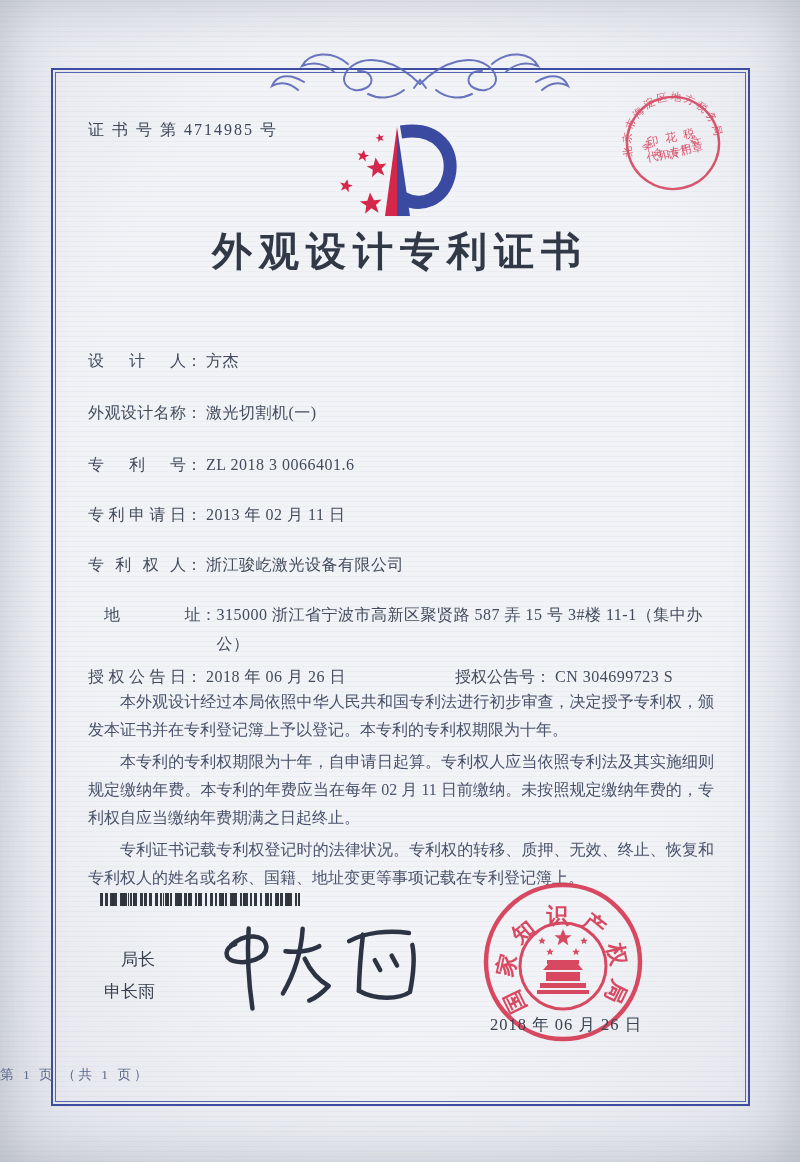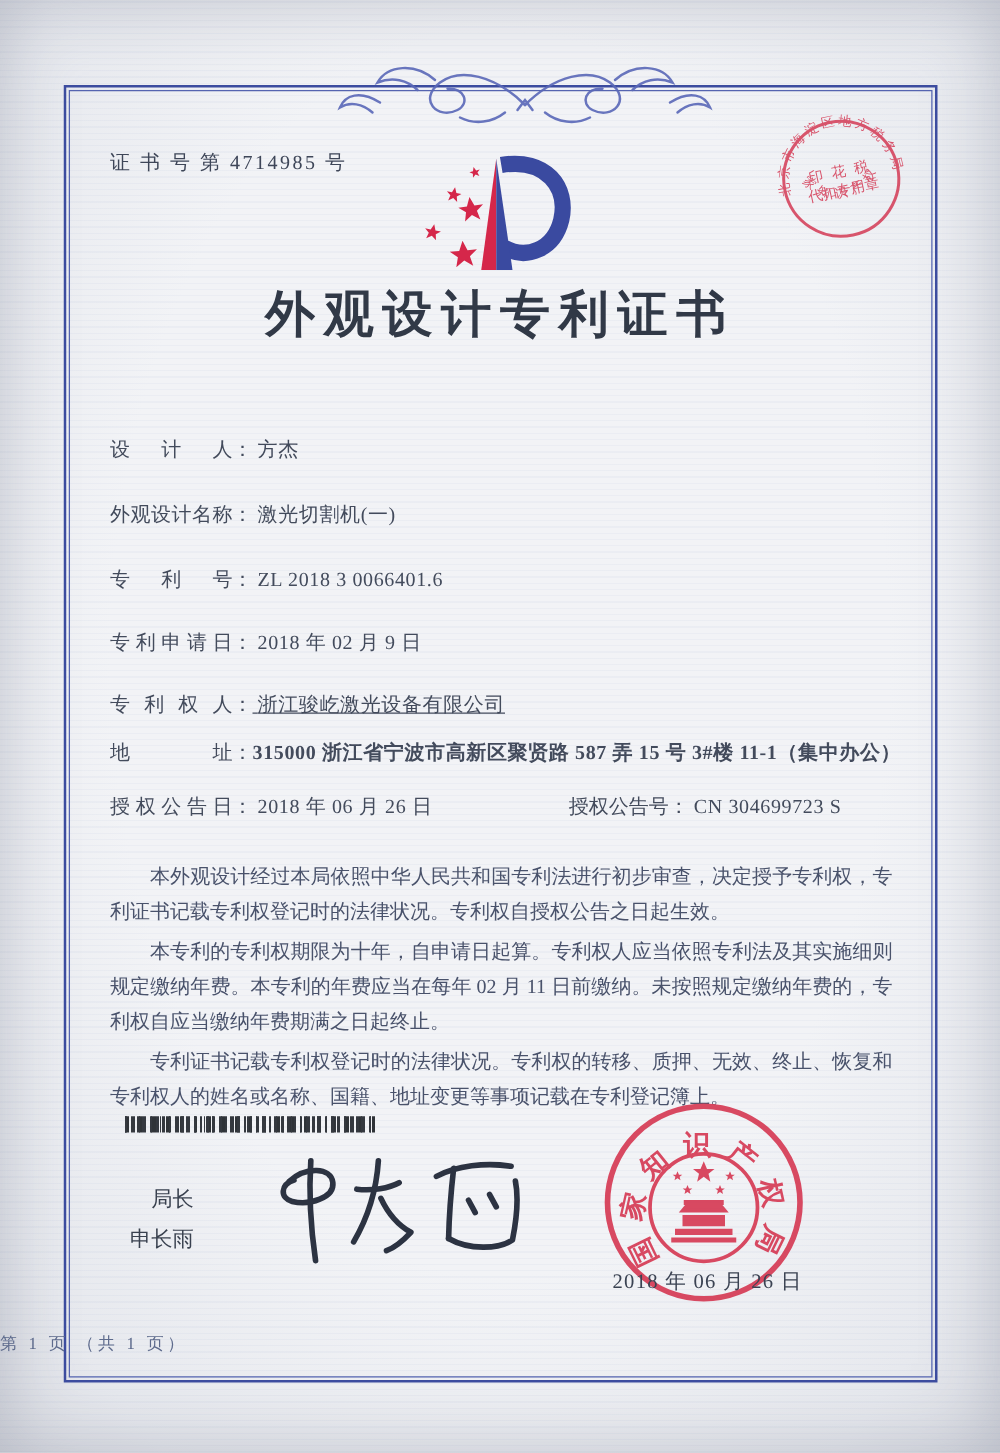--- a/index.html
+++ b/index.html
@@ -160,7 +160,7 @@
     </div>
     <div class="frow m24">
       <span class="flabel">专利申请日</span><span class="fcolon">：</span>
-      <span class="fvalue">2018 年 02 月 9 日</span>
+      <span class="fvalue">2013 年 02 月 11 日</span>
     </div>
     <div class="frow m22">
       <span class="flabel">专利权人</span><span class="fcolon">：</span>

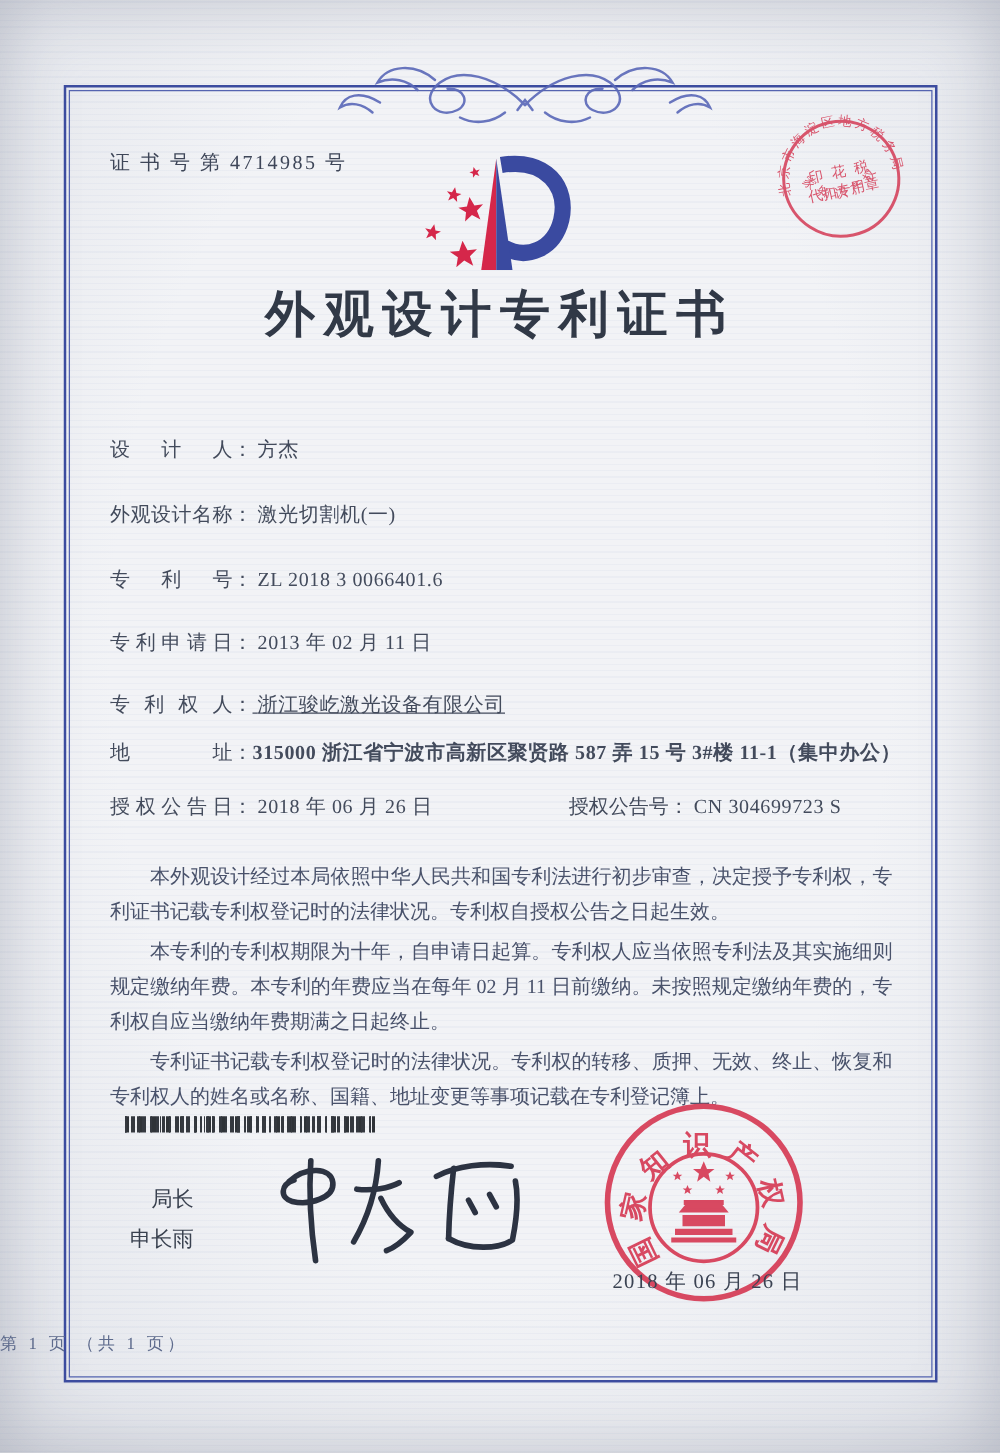--- a/index.html
+++ b/index.html
@@ -43,7 +43,7 @@
   .fcolon{display:inline-block;vertical-align:top;}
   .fvalue{letter-spacing:0.5px;}
   .addr .fvalue{display:inline-block;width:520px;font-weight:bold;}
-  .m26{margin-bottom:26px;} .m24{margin-bottom:24px;} .m22{margin-bottom:10px;text-decoration:underline;}
+  .m26{margin-bottom:26px;} .m24{margin-bottom:24px;} .m22{margin-bottom:22px;}
   .grantrow{position:relative;margin-top:16px;line-height:26px;}
   .grant-no{position:absolute;left:367px;top:0;white-space:nowrap;}
   #paras{

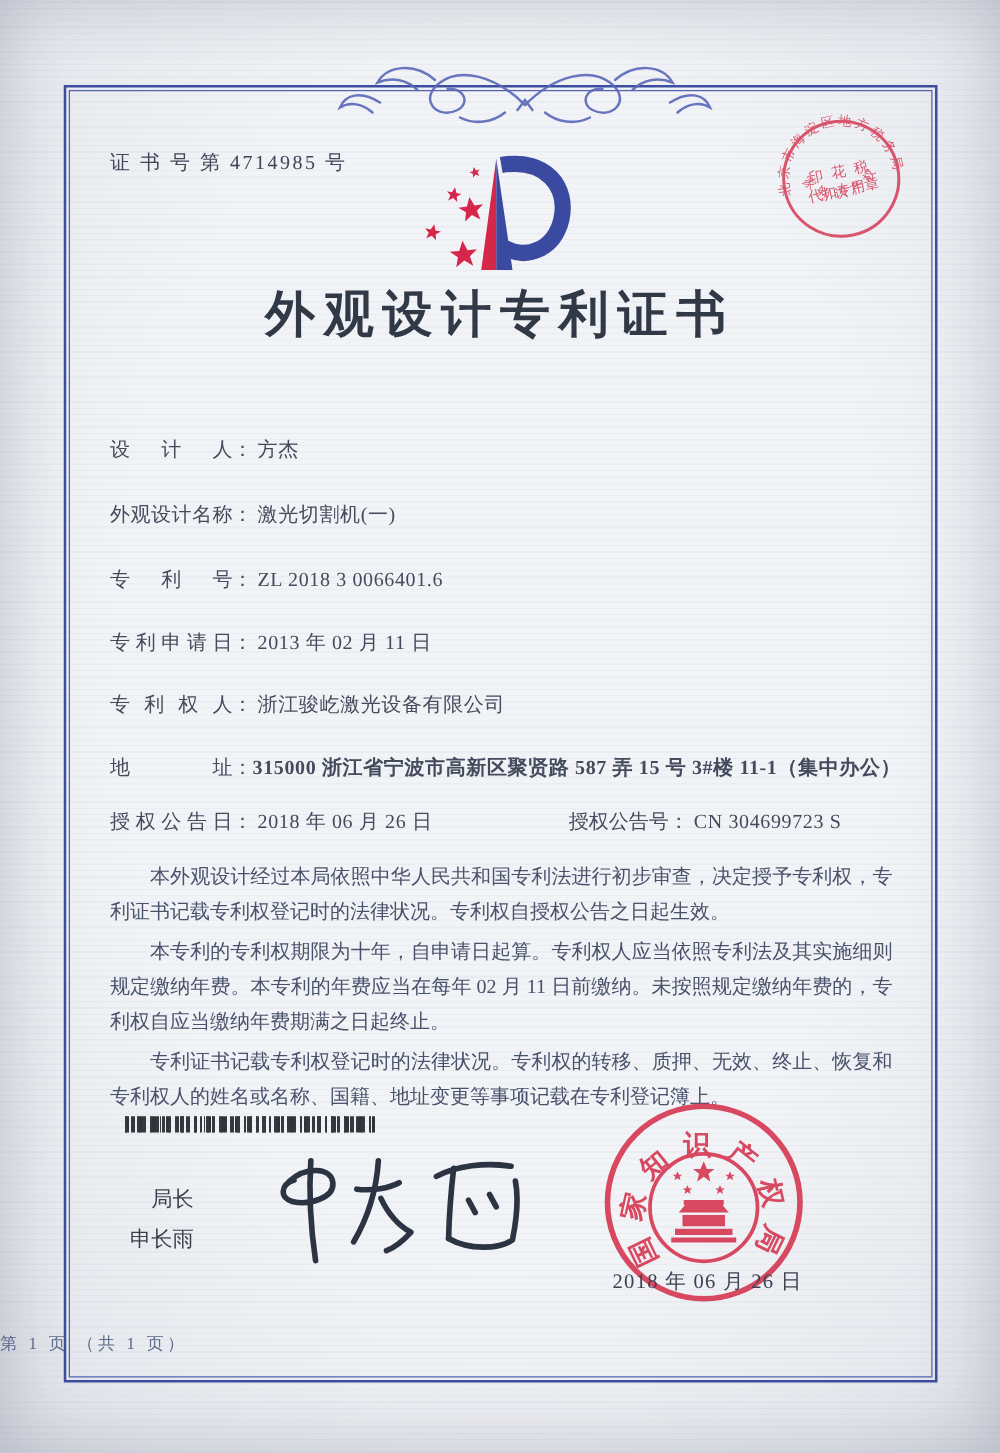--- a/index.html
+++ b/index.html
@@ -38,7 +38,7 @@
   }
   #fields{position:absolute;left:88px;top:348px;width:640px;font-size:16px;}
   .frow{line-height:26px;white-space:nowrap;}
-  .frow.addr{white-space:normal;display:flex;line-height:29px;}
+  .frow.addr{white-space:normal;display:flex;line-height:29px;margin-left:16px;}
   .flabel{display:inline-block;width:98px;text-align:justify;text-align-last:justify;vertical-align:top;}
   .fcolon{display:inline-block;vertical-align:top;}
   .fvalue{letter-spacing:0.5px;}

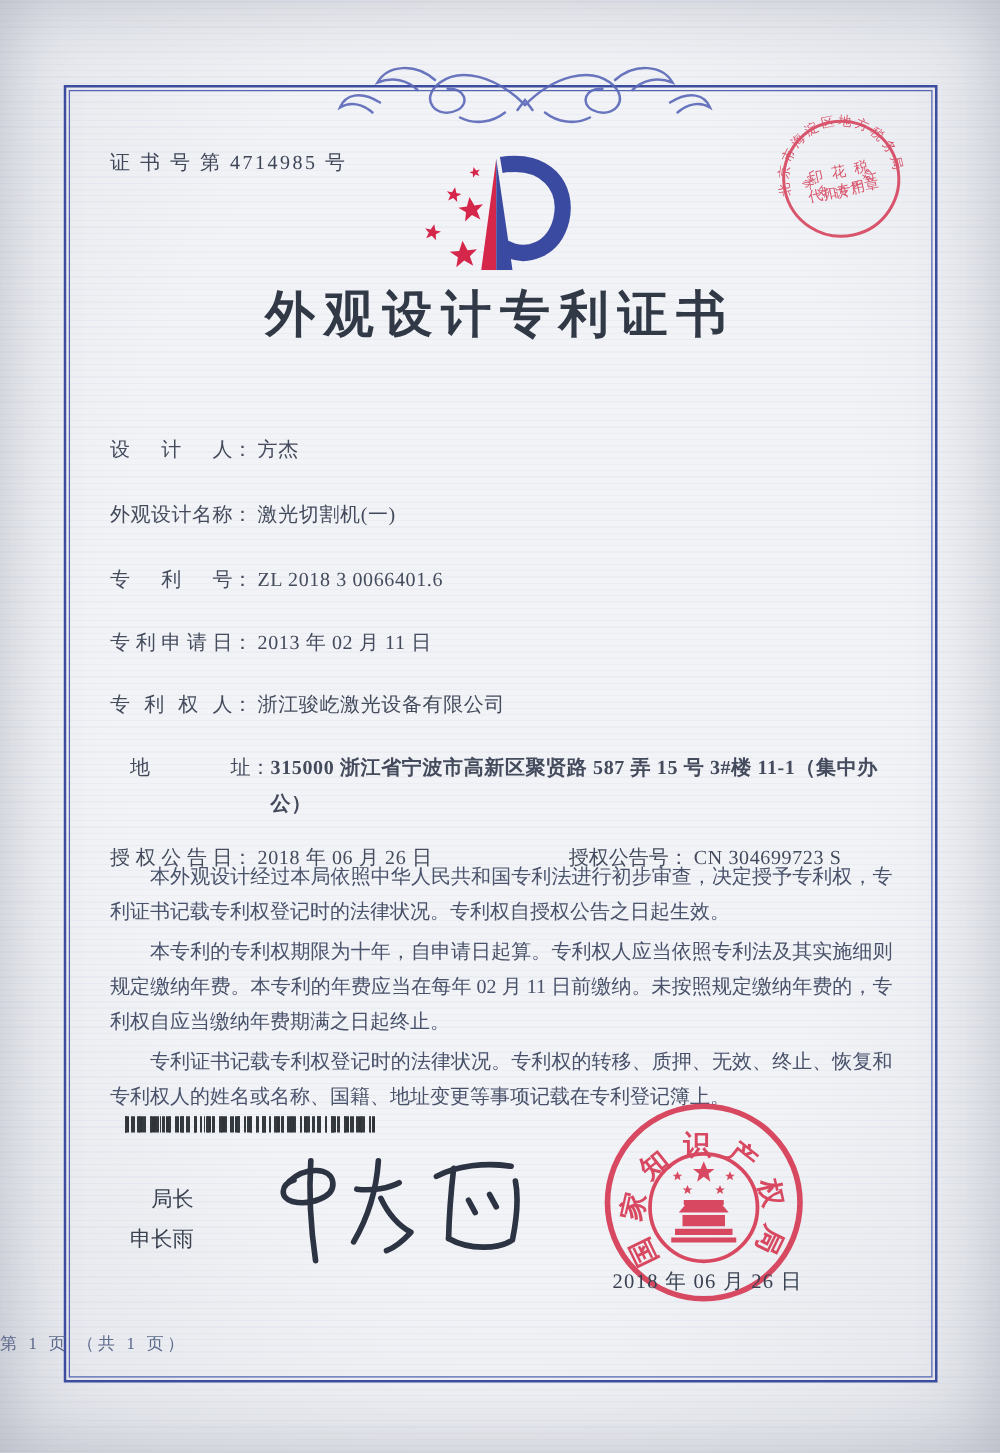--- a/index.html
+++ b/index.html
@@ -42,7 +42,7 @@
   .flabel{display:inline-block;width:98px;text-align:justify;text-align-last:justify;vertical-align:top;}
   .fcolon{display:inline-block;vertical-align:top;}
   .fvalue{letter-spacing:0.5px;}
-  .addr .fvalue{display:inline-block;width:520px;font-weight:bold;}
+  .addr .fvalue{display:inline-block;width:520px;}
   .m26{margin-bottom:26px;} .m24{margin-bottom:24px;} .m22{margin-bottom:22px;}
   .grantrow{position:relative;margin-top:16px;line-height:26px;}
   .grant-no{position:absolute;left:367px;top:0;white-space:nowrap;}

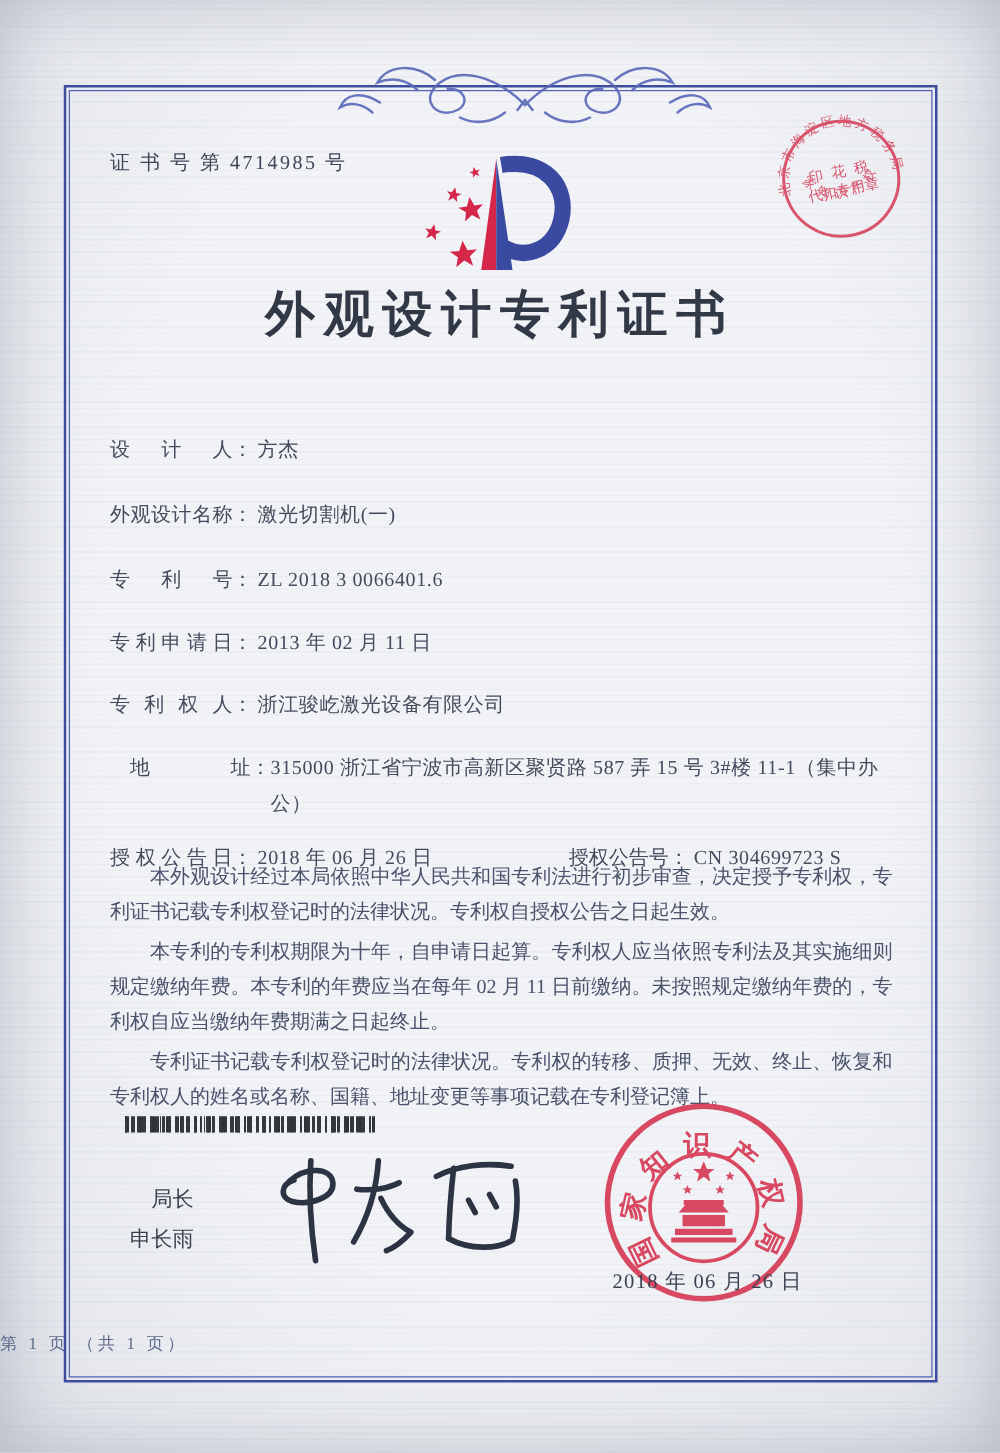--- a/index.html
+++ b/index.html
@@ -44,7 +44,7 @@
   .fvalue{letter-spacing:0.5px;}
   .addr .fvalue{display:inline-block;width:520px;}
   .m26{margin-bottom:26px;} .m24{margin-bottom:24px;} .m22{margin-bottom:22px;}
-  .grantrow{position:relative;margin-top:16px;line-height:26px;}
+  .grantrow{position:relative;margin-top:6px;line-height:26px;}
   .grant-no{position:absolute;left:367px;top:0;white-space:nowrap;}
   #paras{
     position:absolute;left:88px;top:688px;width:626px;

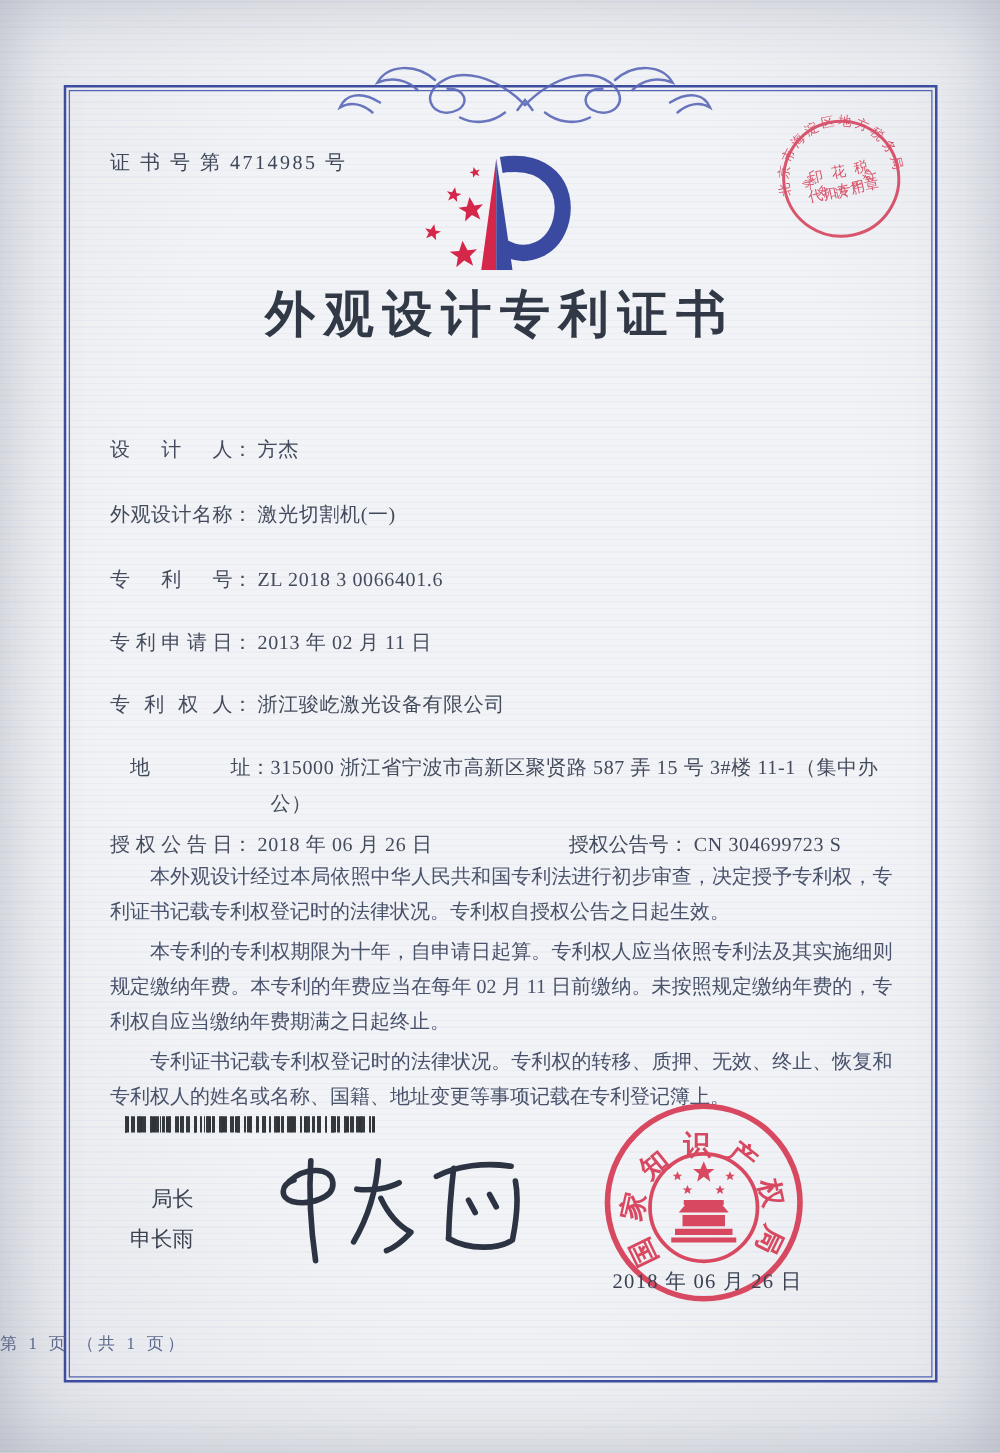--- a/index.html
+++ b/index.html
@@ -184,7 +184,7 @@
   </div>
 
   <div id="paras">
-    <p>本外观设计经过本局依照中华人民共和国专利法进行初步审查，决定授予专利权，专利证书记载专利权登记时的法律状况。专利权自授权公告之日起生效。</p>
+    <p>本外观设计经过本局依照中华人民共和国专利法进行初步审查，决定授予专利权，颁发本证书并在专利登记簿上予以登记。本专利的专利权期限为十年。</p>
     <p>本专利的专利权期限为十年，自申请日起算。专利权人应当依照专利法及其实施细则规定缴纳年费。本专利的年费应当在每年 02 月 11 日前缴纳。未按照规定缴纳年费的，专利权自应当缴纳年费期满之日起终止。</p>
     <p>专利证书记载专利权登记时的法律状况。专利权的转移、质押、无效、终止、恢复和专利权人的姓名或名称、国籍、地址变更等事项记载在专利登记簿上。</p>
   </div>

